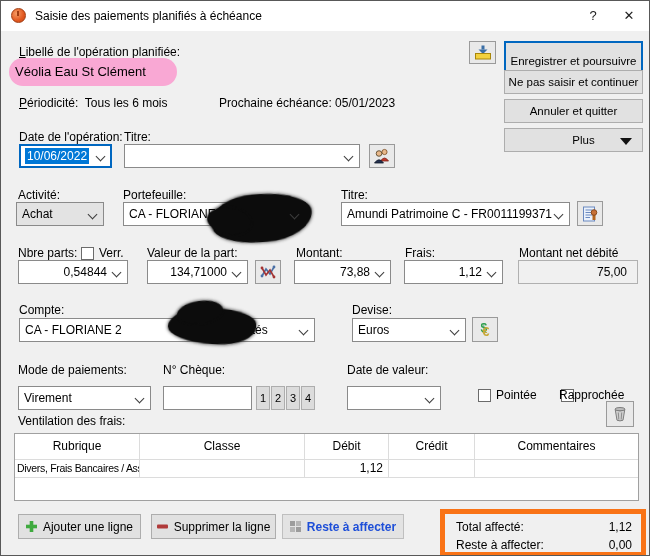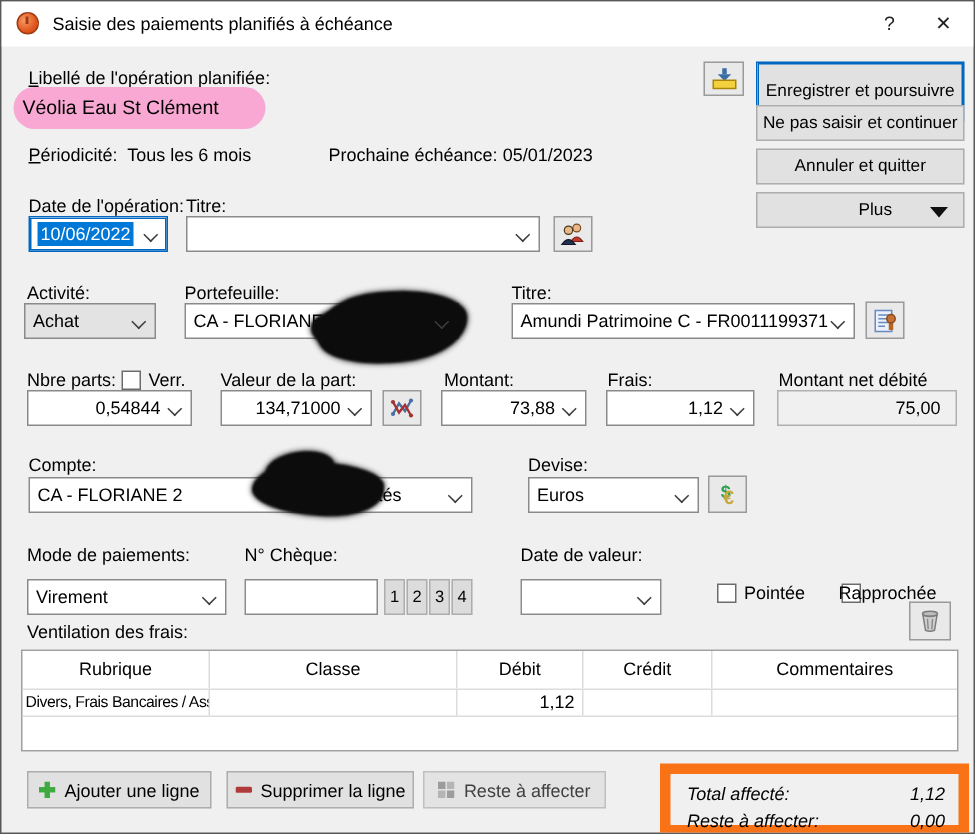--- a/index.html
+++ b/index.html
@@ -23,7 +23,7 @@
   .btn{position:absolute; background:#e1e1e1; border:1px solid #adadad; box-sizing:border-box;
     display:flex; align-items:center; justify-content:center; font-size:11.5px; white-space:nowrap;}
   .btn.default{border-color:#0067c0; box-shadow:inset 0 0 0 1px #0067c0;}
-  .btn.disabled{color:#404040; background:#e3e3e3; border-color:#bfbfbf;}
+  .btn.disabled{color:#1d4ed8; background:#e3e3e3; border-color:#bfbfbf;font-weight:bold;}
   .iconbtn{position:absolute; background:#e9e9e9; border:1px solid #9a9a9a; box-sizing:border-box;
     display:flex; align-items:center; justify-content:center;}
   .cb{position:absolute; width:13px; height:13px; background:#fff; border:1px solid #6b6b6b; box-sizing:border-box;}

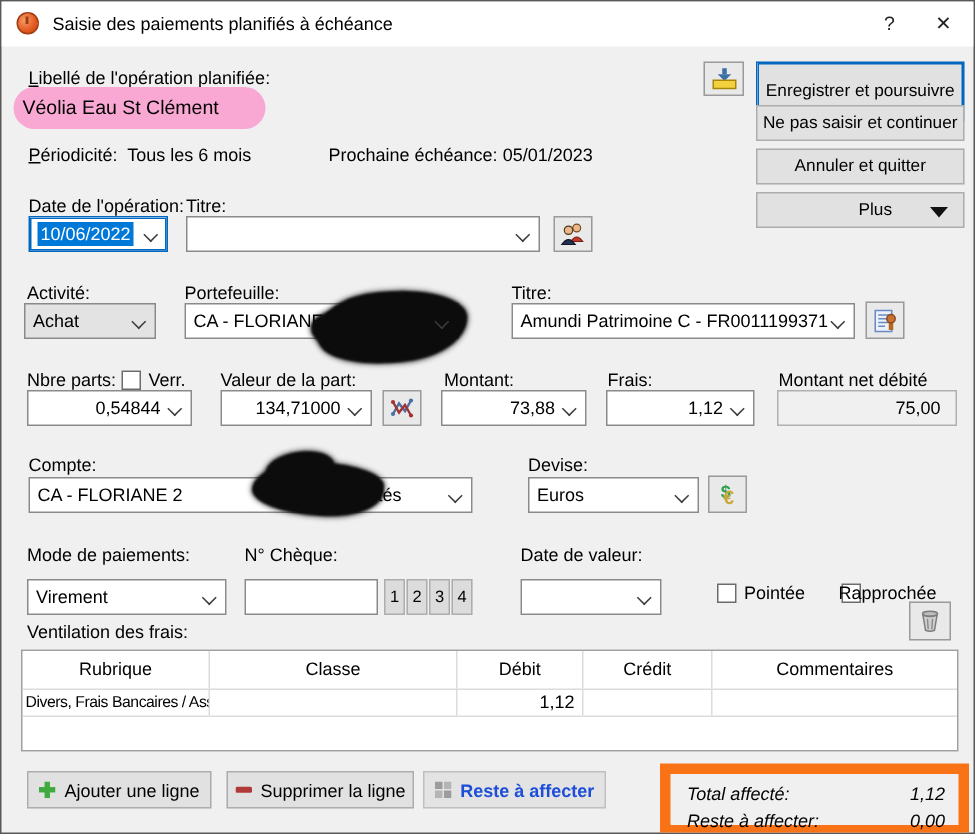--- a/index.html
+++ b/index.html
@@ -44,7 +44,7 @@
   .th{height:25px; line-height:25px; text-align:center; border-right:1px solid #dcdcdc; box-sizing:border-box; overflow:hidden;}
   .td{height:17px; line-height:17px; border-right:1px solid #dcdcdc; box-sizing:border-box; overflow:hidden; white-space:nowrap;}
   .c1{width:125px;} .c2{width:165px;} .c3{width:84px;} .c4{width:86px;} .c5{flex:1; border-right:none;}
-  .totbox{position:absolute; left:439px; top:508px; width:206px; height:48px; border:7px solid #f97316; box-sizing:border-box;font-style:italic;}
+  .totbox{position:absolute; left:439px; top:508px; width:206px; height:48px; border:5px solid #f97316; box-sizing:border-box;}
   .totrow{position:absolute; left:11px; right:9px; display:flex; justify-content:space-between;}
   .digit{width:14px; height:24px; font-size:11px; background:#dcdcdc;}
   .eur1{color:#2e9e4f; font-weight:bold; font-size:12px;}

